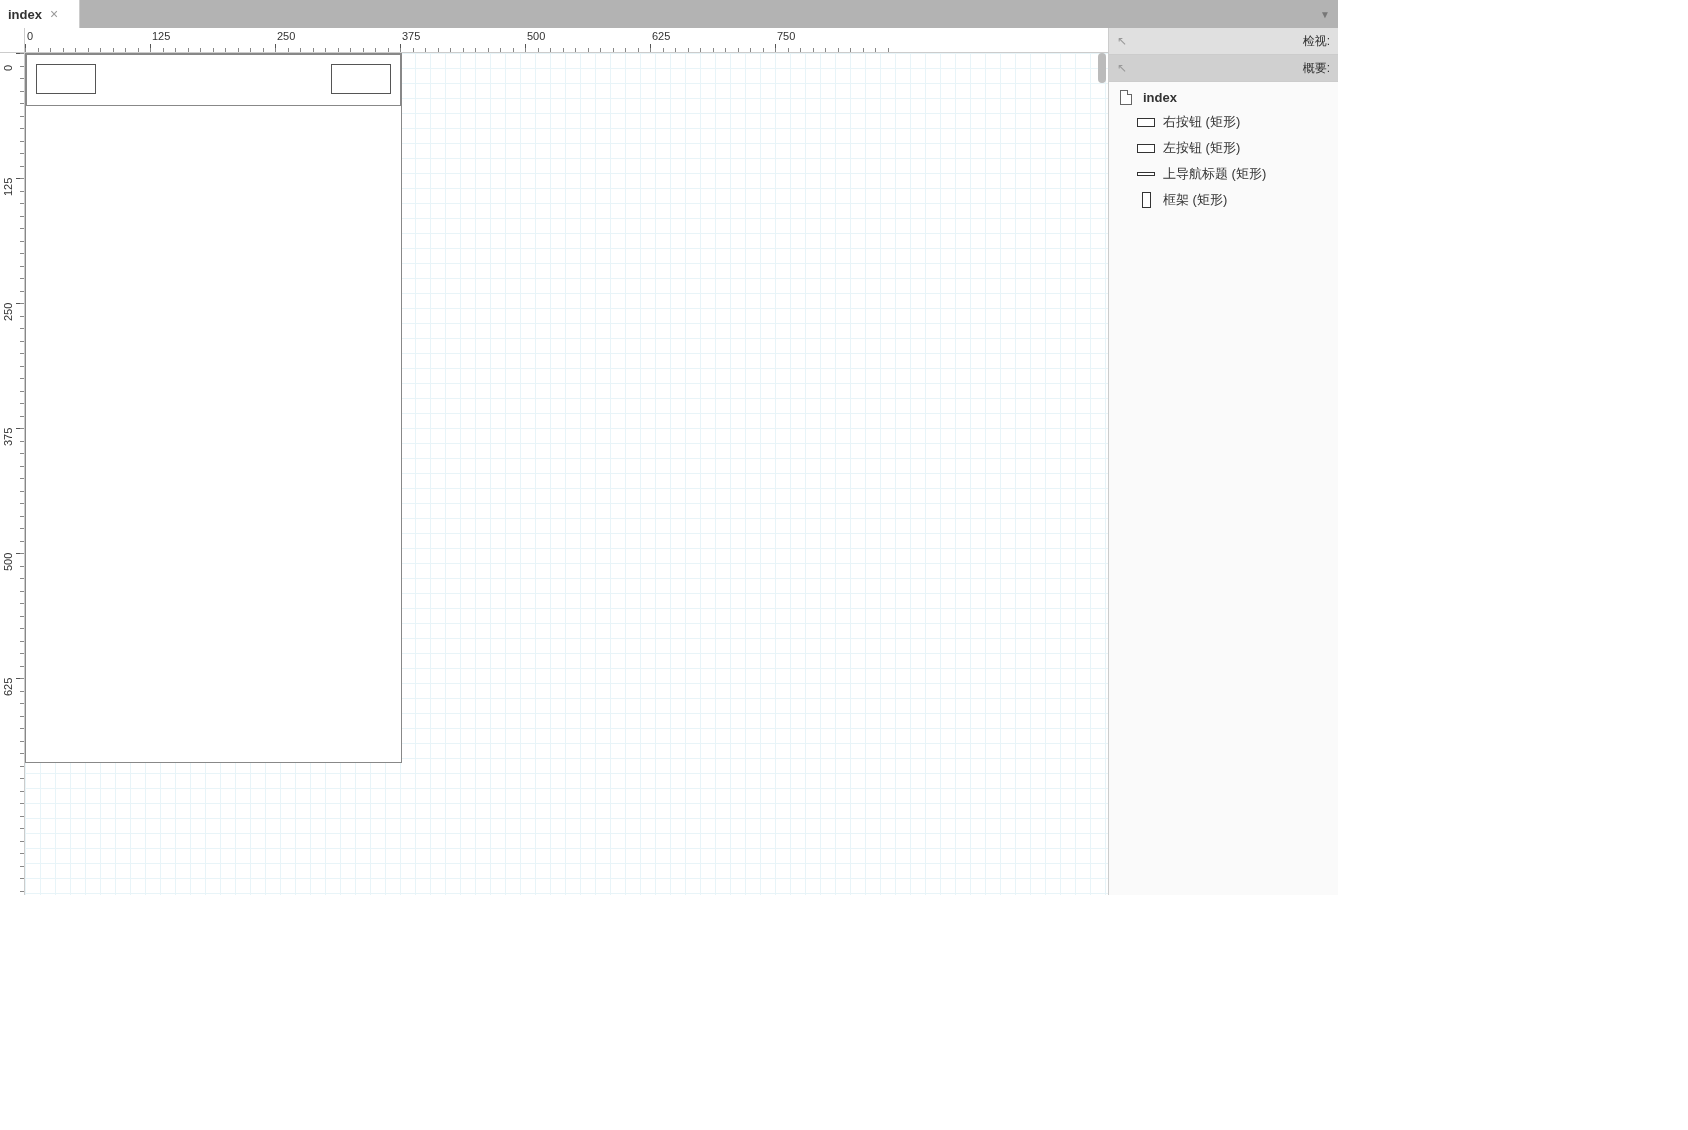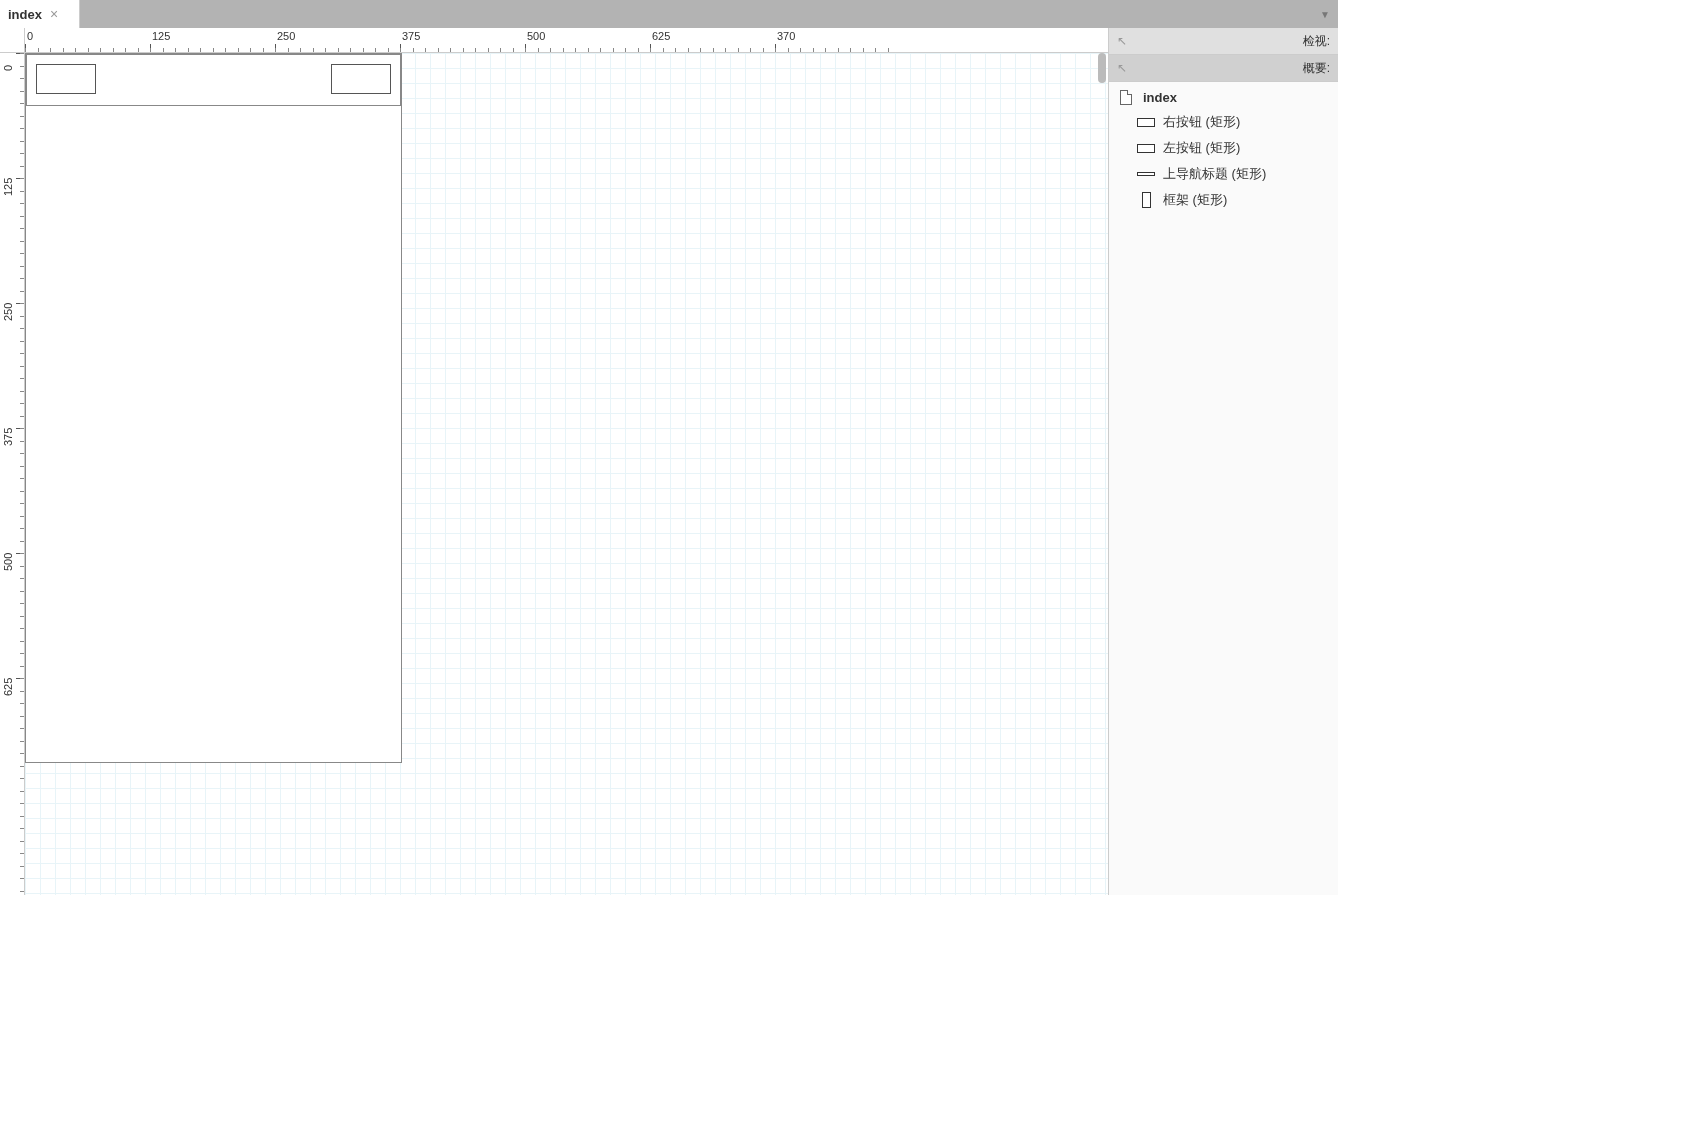--- a/index.html
+++ b/index.html
@@ -361,7 +361,7 @@
         <div class="ruler-tick-major" style="left: 625px;"></div>
         <div class="ruler-label-h" style="left: 625px;">625</div>
         <div class="ruler-tick-major" style="left: 750px;"></div>
-        <div class="ruler-label-h" style="left: 750px;">370</div>
+        <div class="ruler-label-h" style="left: 750px;">750</div>
         <div class="ruler-tick-minor" style="left: 0px;"></div>
         <div class="ruler-tick-minor" style="left: 12.5px;"></div>
         <div class="ruler-tick-minor" style="left: 25px;"></div>

